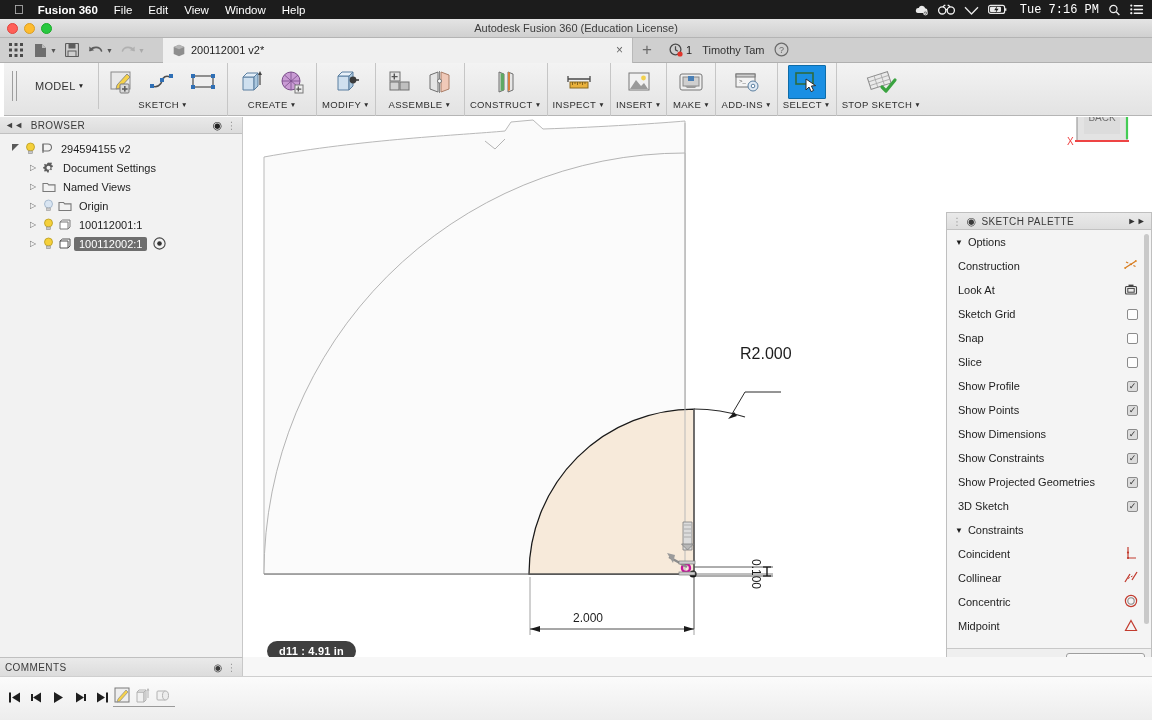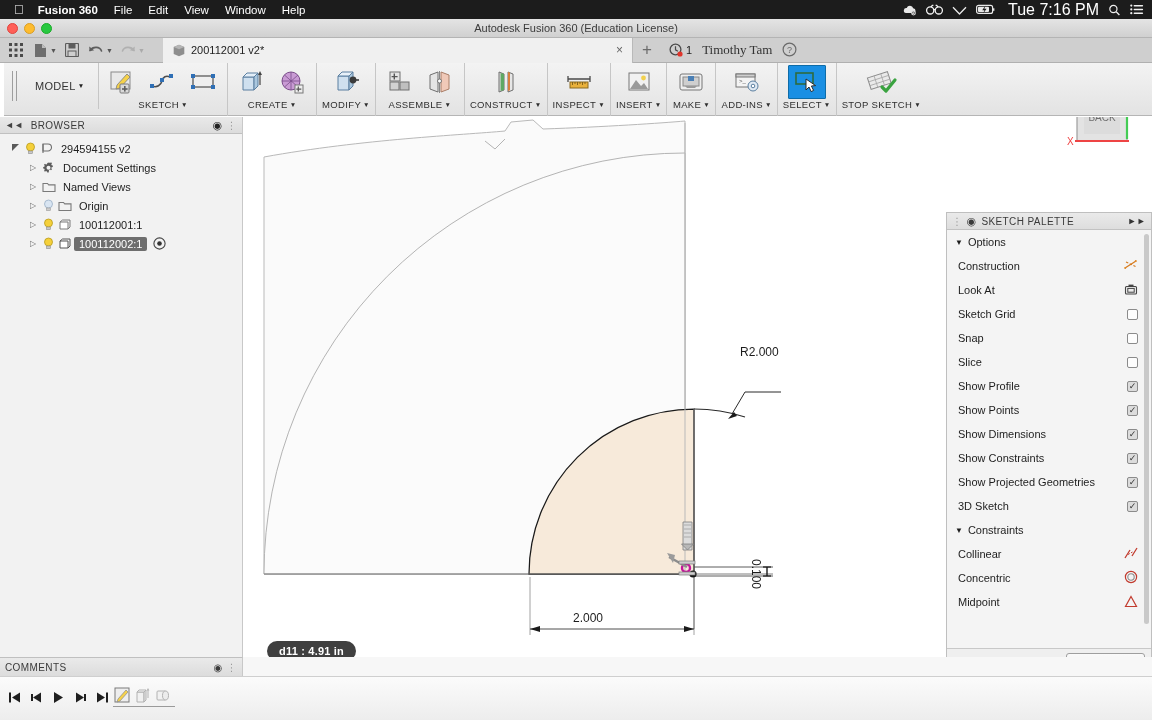--- a/index.html
+++ b/index.html
@@ -25,7 +25,7 @@
   .macbar .mitem { margin-right:16px; font-size:11.5px; }
   .macbar .spacer { flex:1; }
   .macbar .sysicon { margin-left:9px; display:flex; align-items:center; }
-  .macbar .clock { margin-left:12px; font-size:16px; font-weight:500;}
+  .macbar .clock { margin-left:12px; font-size:12px; font-weight:500;font-family:Liberation Mono, monospace;}
 
   
   .titlebar {

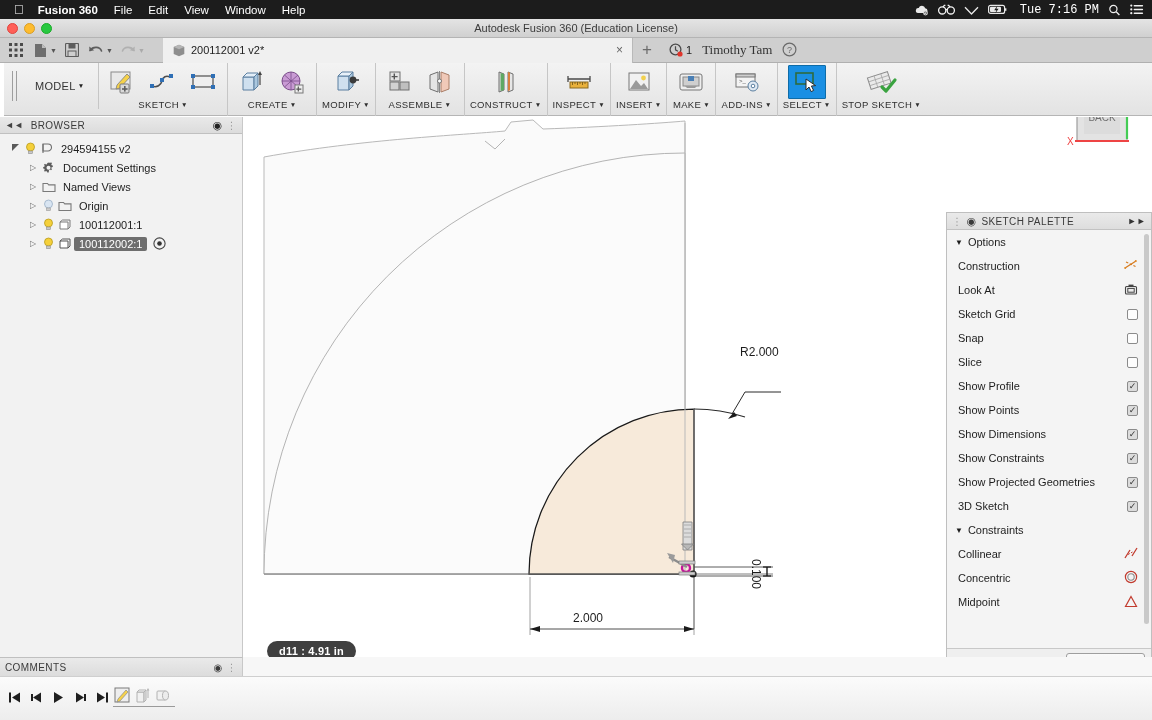--- a/index.html
+++ b/index.html
@@ -61,7 +61,7 @@
   .plustab { width:28px; display:flex; align-items:center; justify-content:center; color:#6b6b6b; font-size:17px;}
   .tabright { display:flex; align-items:center; gap:10px; padding:0 8px; }
   .notif { display:flex; align-items:center; gap:3px; font-size:11px;}
-  .username { font-size:13px; color:#333;font-family:Liberation Serif, serif; }
+  .username { font-size:11px; color:#333; }
 
   
   .ribbon {

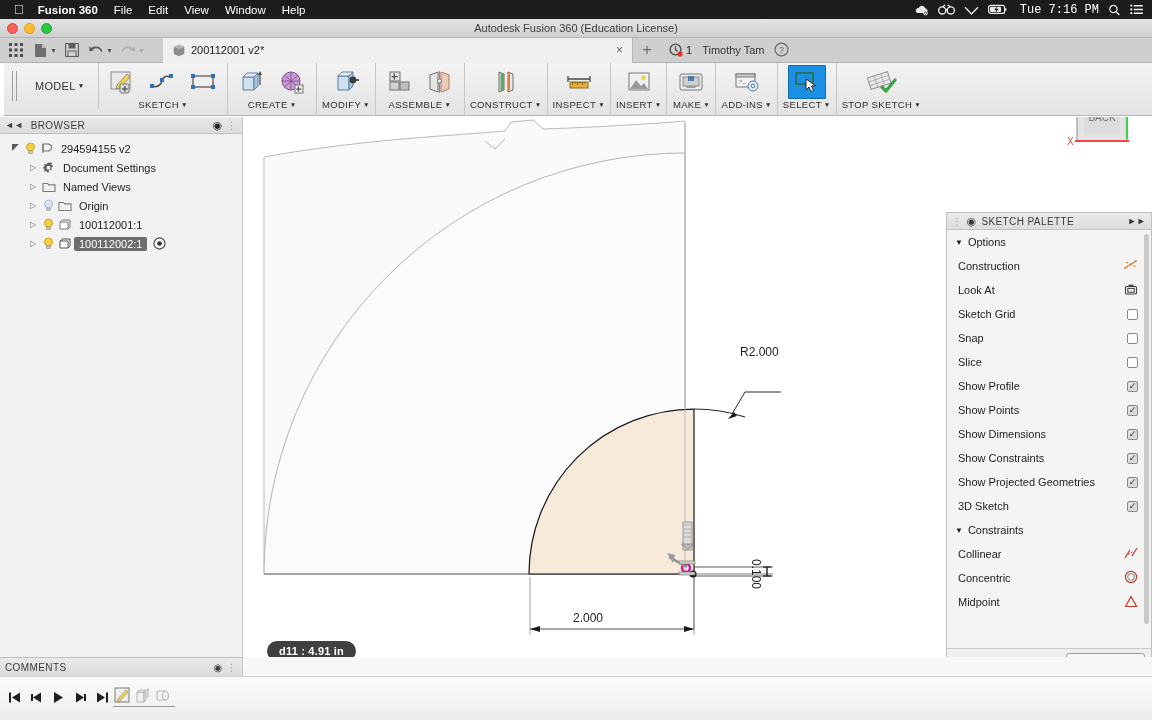--- a/index.html
+++ b/index.html
@@ -597,7 +597,7 @@
       </g>
     </svg>
 
-    <div style="position:absolute;left:497px;top:228px;font-size:12px;color:#1c1c1c;">R2.000</div>
+    <div style="position:absolute;left:497px;top:228px;font-size:16px;color:#1c1c1c;">R2.000</div>
     <div style="position:absolute;left:330px;top:494px;font-size:12px;color:#1c1c1c;">2.000</div>
     <div style="position:absolute;left:520px;top:442px;font-size:12px;color:#1c1c1c;transform:rotate(90deg);transform-origin:left top;">0.100</div>
 

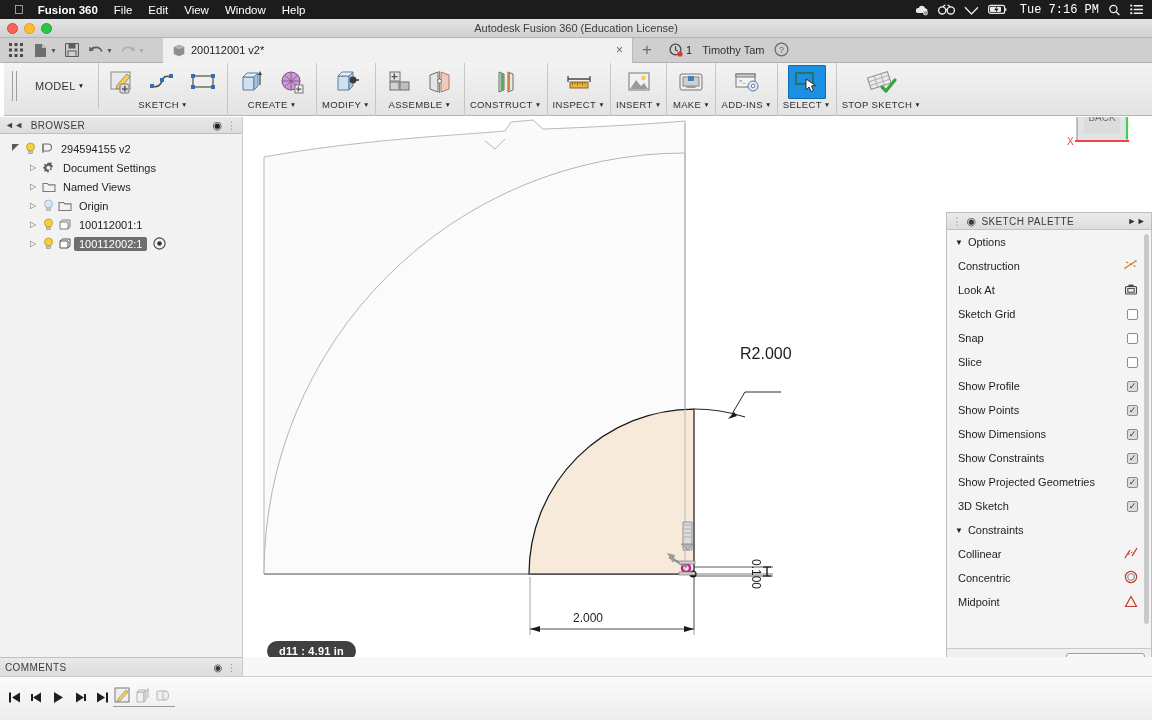--- a/index.html
+++ b/index.html
@@ -886,6 +886,16 @@
         <span>Constraints</span>
       </div>
 
+      <div class="prow">
+        <span class="pname">Coincident</span>
+        <span>
+          <svg width="14" height="14" viewBox="0 0 14 14">
+              <path d="M4 1v11h8" stroke="#c23b2e" stroke-width="1.2" fill="none"></path>
+              <circle cx="4" cy="6.5" r="1.1" fill="#c23b2e"></circle>
+              <circle cx="4" cy="12" r="1.1" fill="#c23b2e"></circle>
+            </svg>
+        </span>
+      </div>
 
       <div class="prow">
         <span class="pname">Collinear</span>

